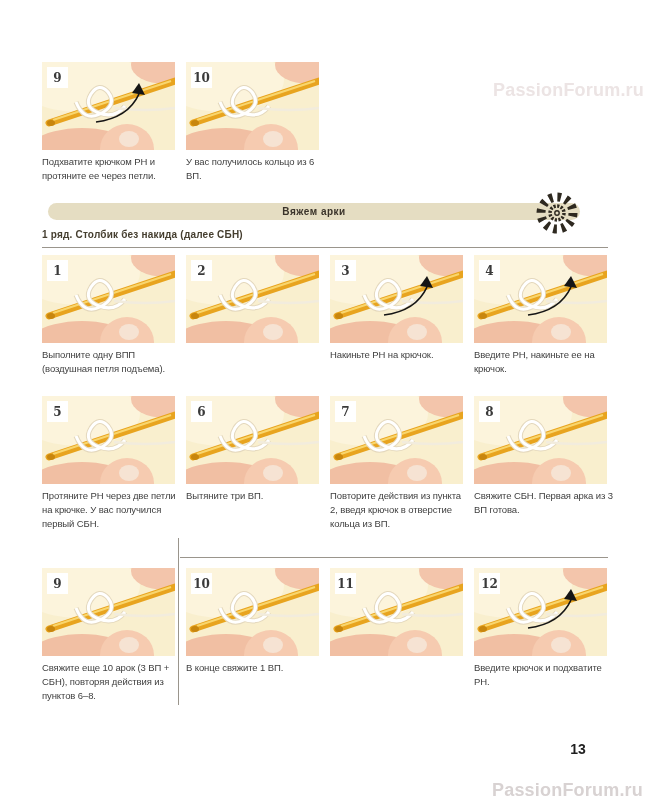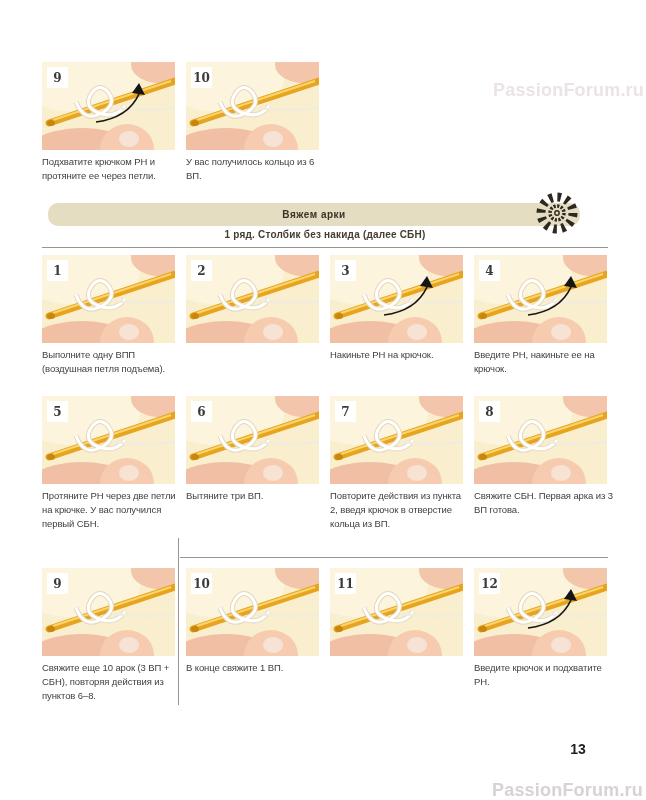--- a/index.html
+++ b/index.html
@@ -39,7 +39,7 @@
 
   
   .band{
-    position:absolute;left:48px;top:203px;width:532px;height:23px;
+    position:absolute;left:48px;top:203px;width:532px;height:17px;
     background:#e5ddc2;border-radius:10px;
     display:flex;align-items:center;justify-content:center;
   }

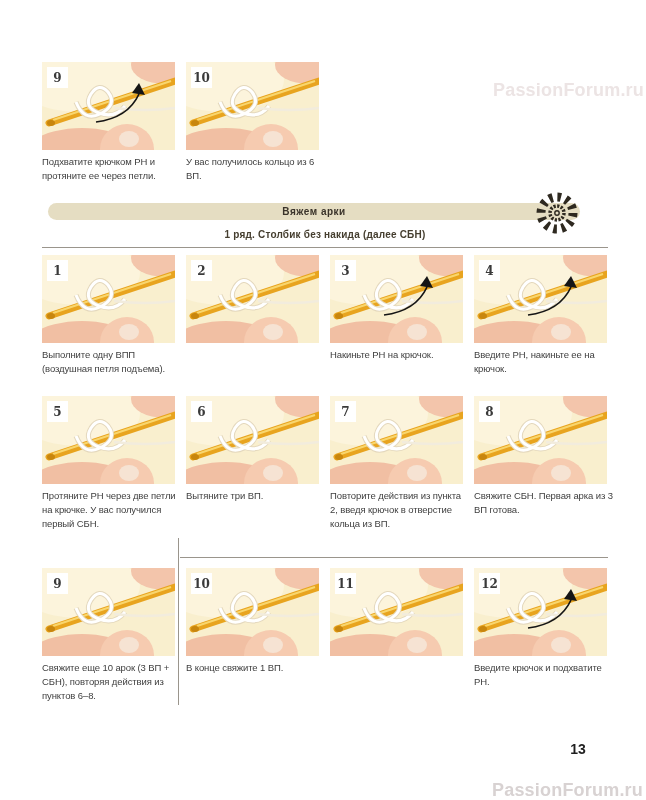--- a/index.html
+++ b/index.html
@@ -46,7 +46,7 @@
   .band-title{font-size:10px;font-weight:bold;color:#3a332a;letter-spacing:.5px;}
   .flower{position:absolute;left:533px;top:189px;width:48px;height:48px;}
   .subhead{
-    position:absolute;text-align:center;font-size:10px;font-weight:bold;
+    position:absolute;text-align:left;font-size:10px;font-weight:bold;
     color:#453e2f;letter-spacing:.2px;
   }
   .subhead-sbn{left:42px;top:229px;width:566px;}

